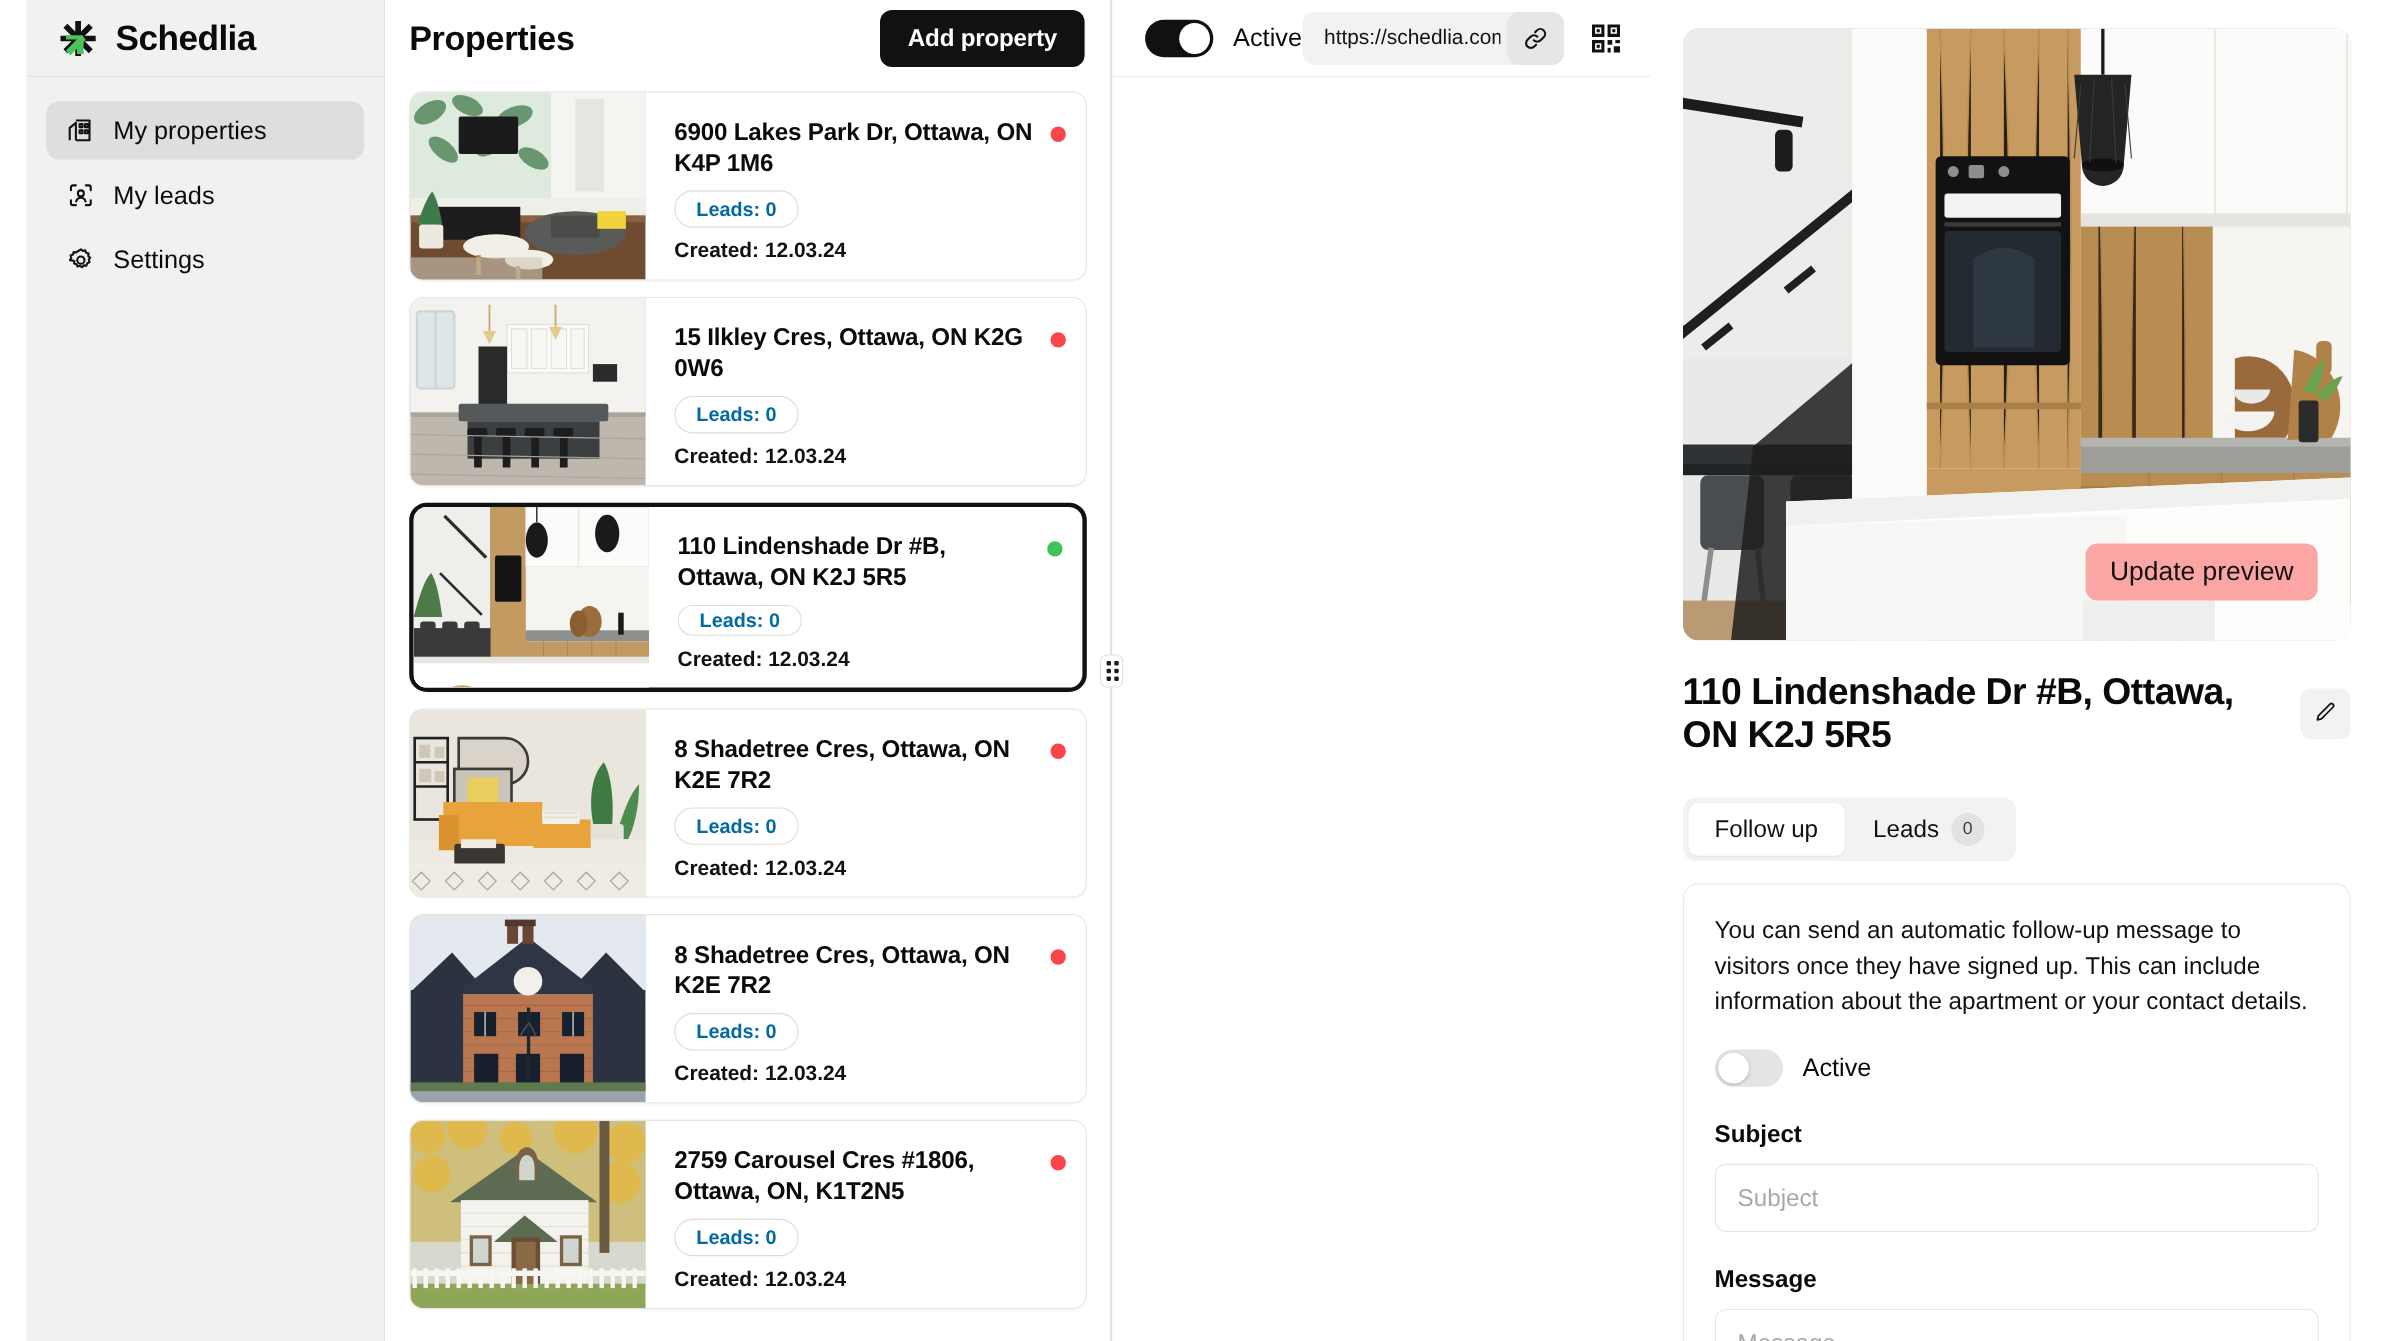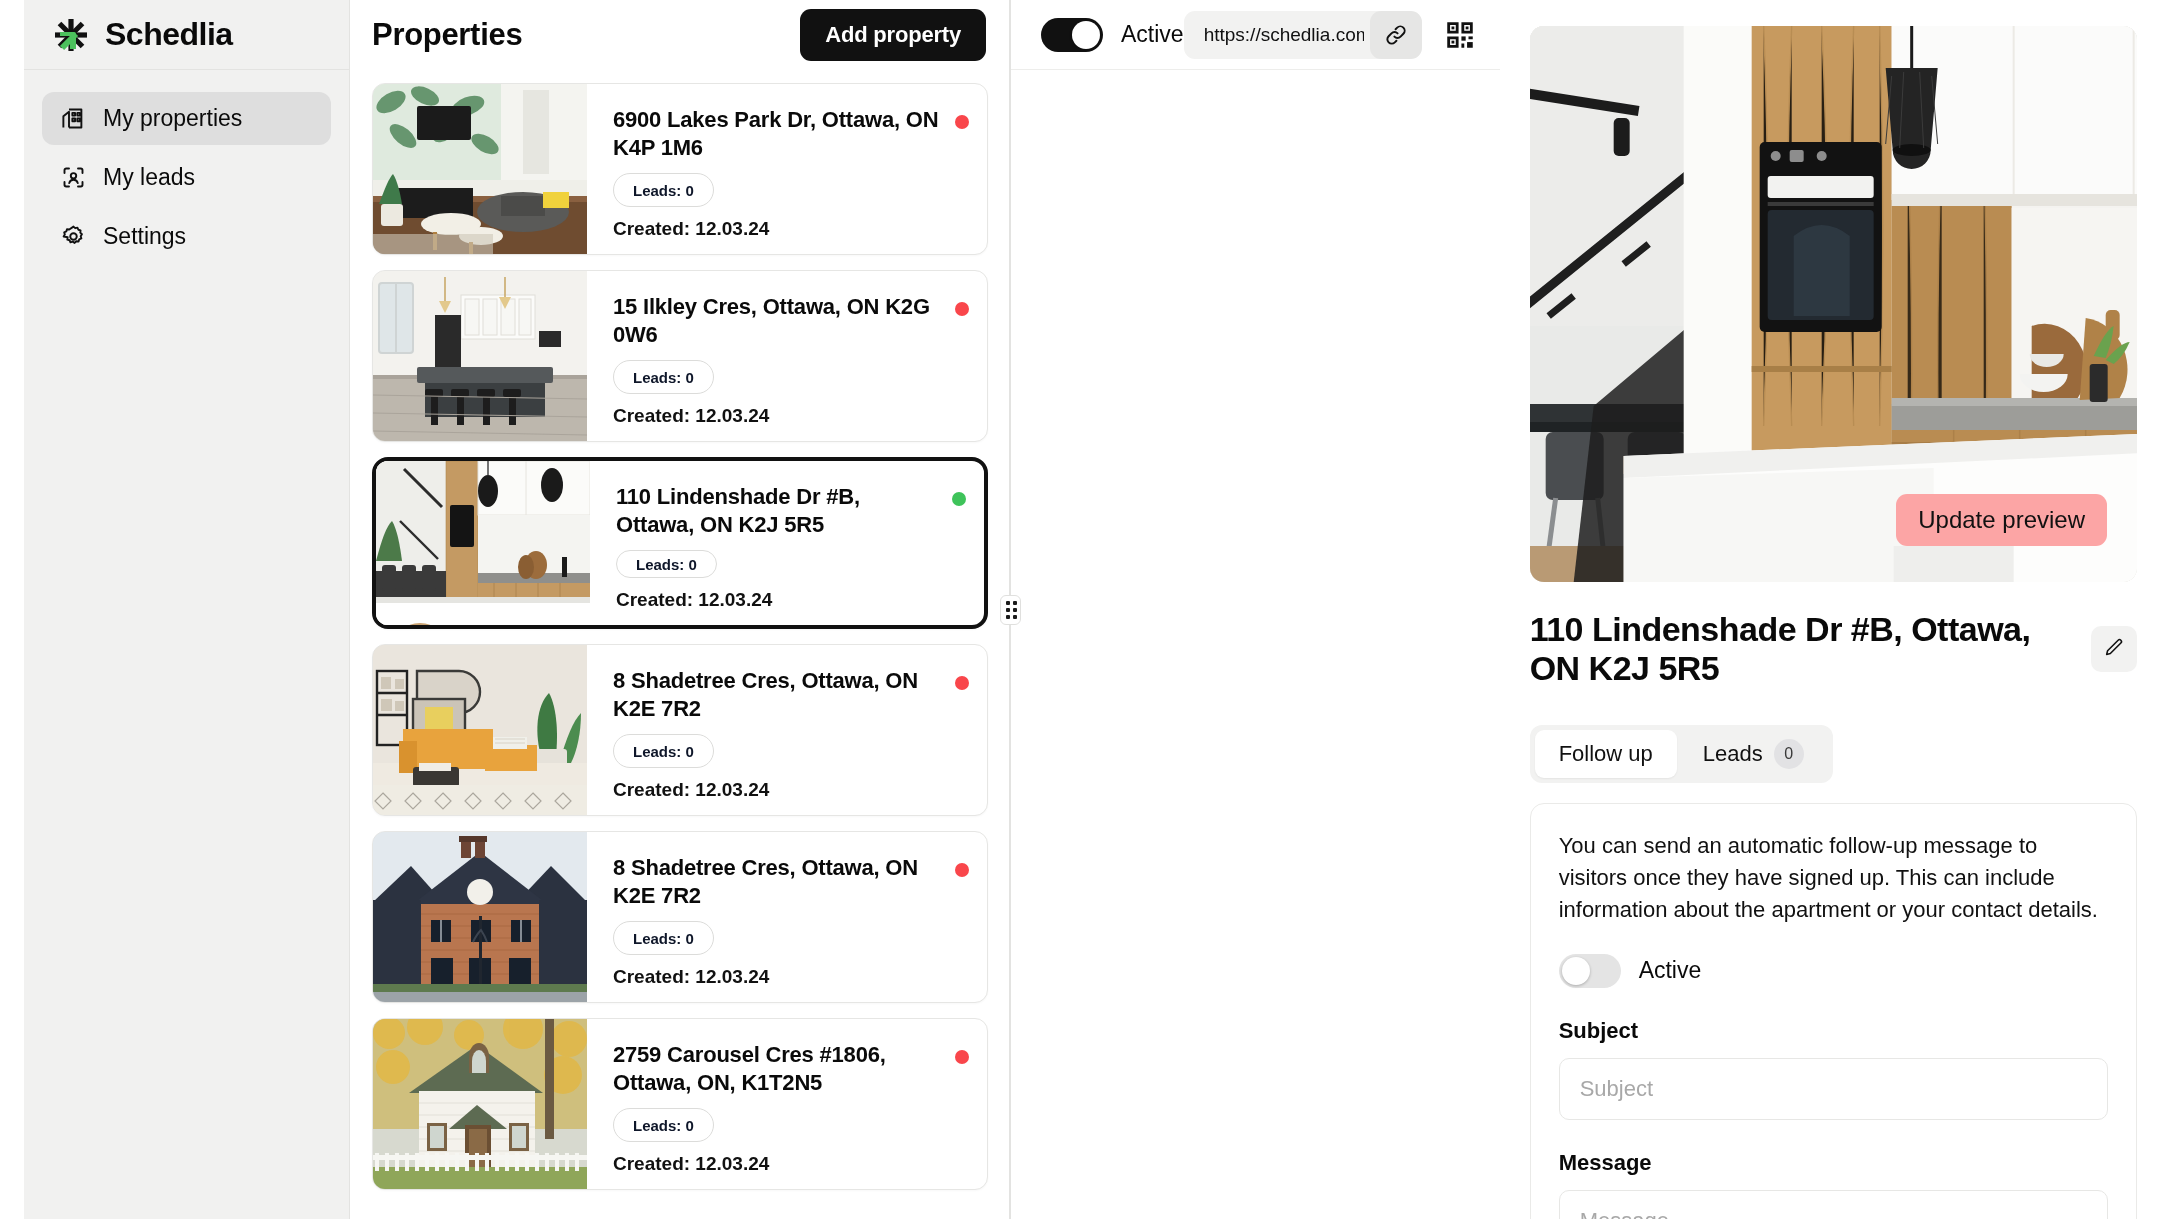--- a/index.html
+++ b/index.html
@@ -101,7 +101,7 @@
     align-self: flex-start;
     border: 1px solid #dcdcda; border-radius: 999px;
     height: 38px; padding: 0 19px;
-    font-size: 15px; font-weight: 700; color: #0f172a;
+    font-size: 18px; font-weight: 700; color: #0369a1;
     background: #fff;
   }
   .prop-created { font-size: 19px; font-weight: 700; color: #111; }

